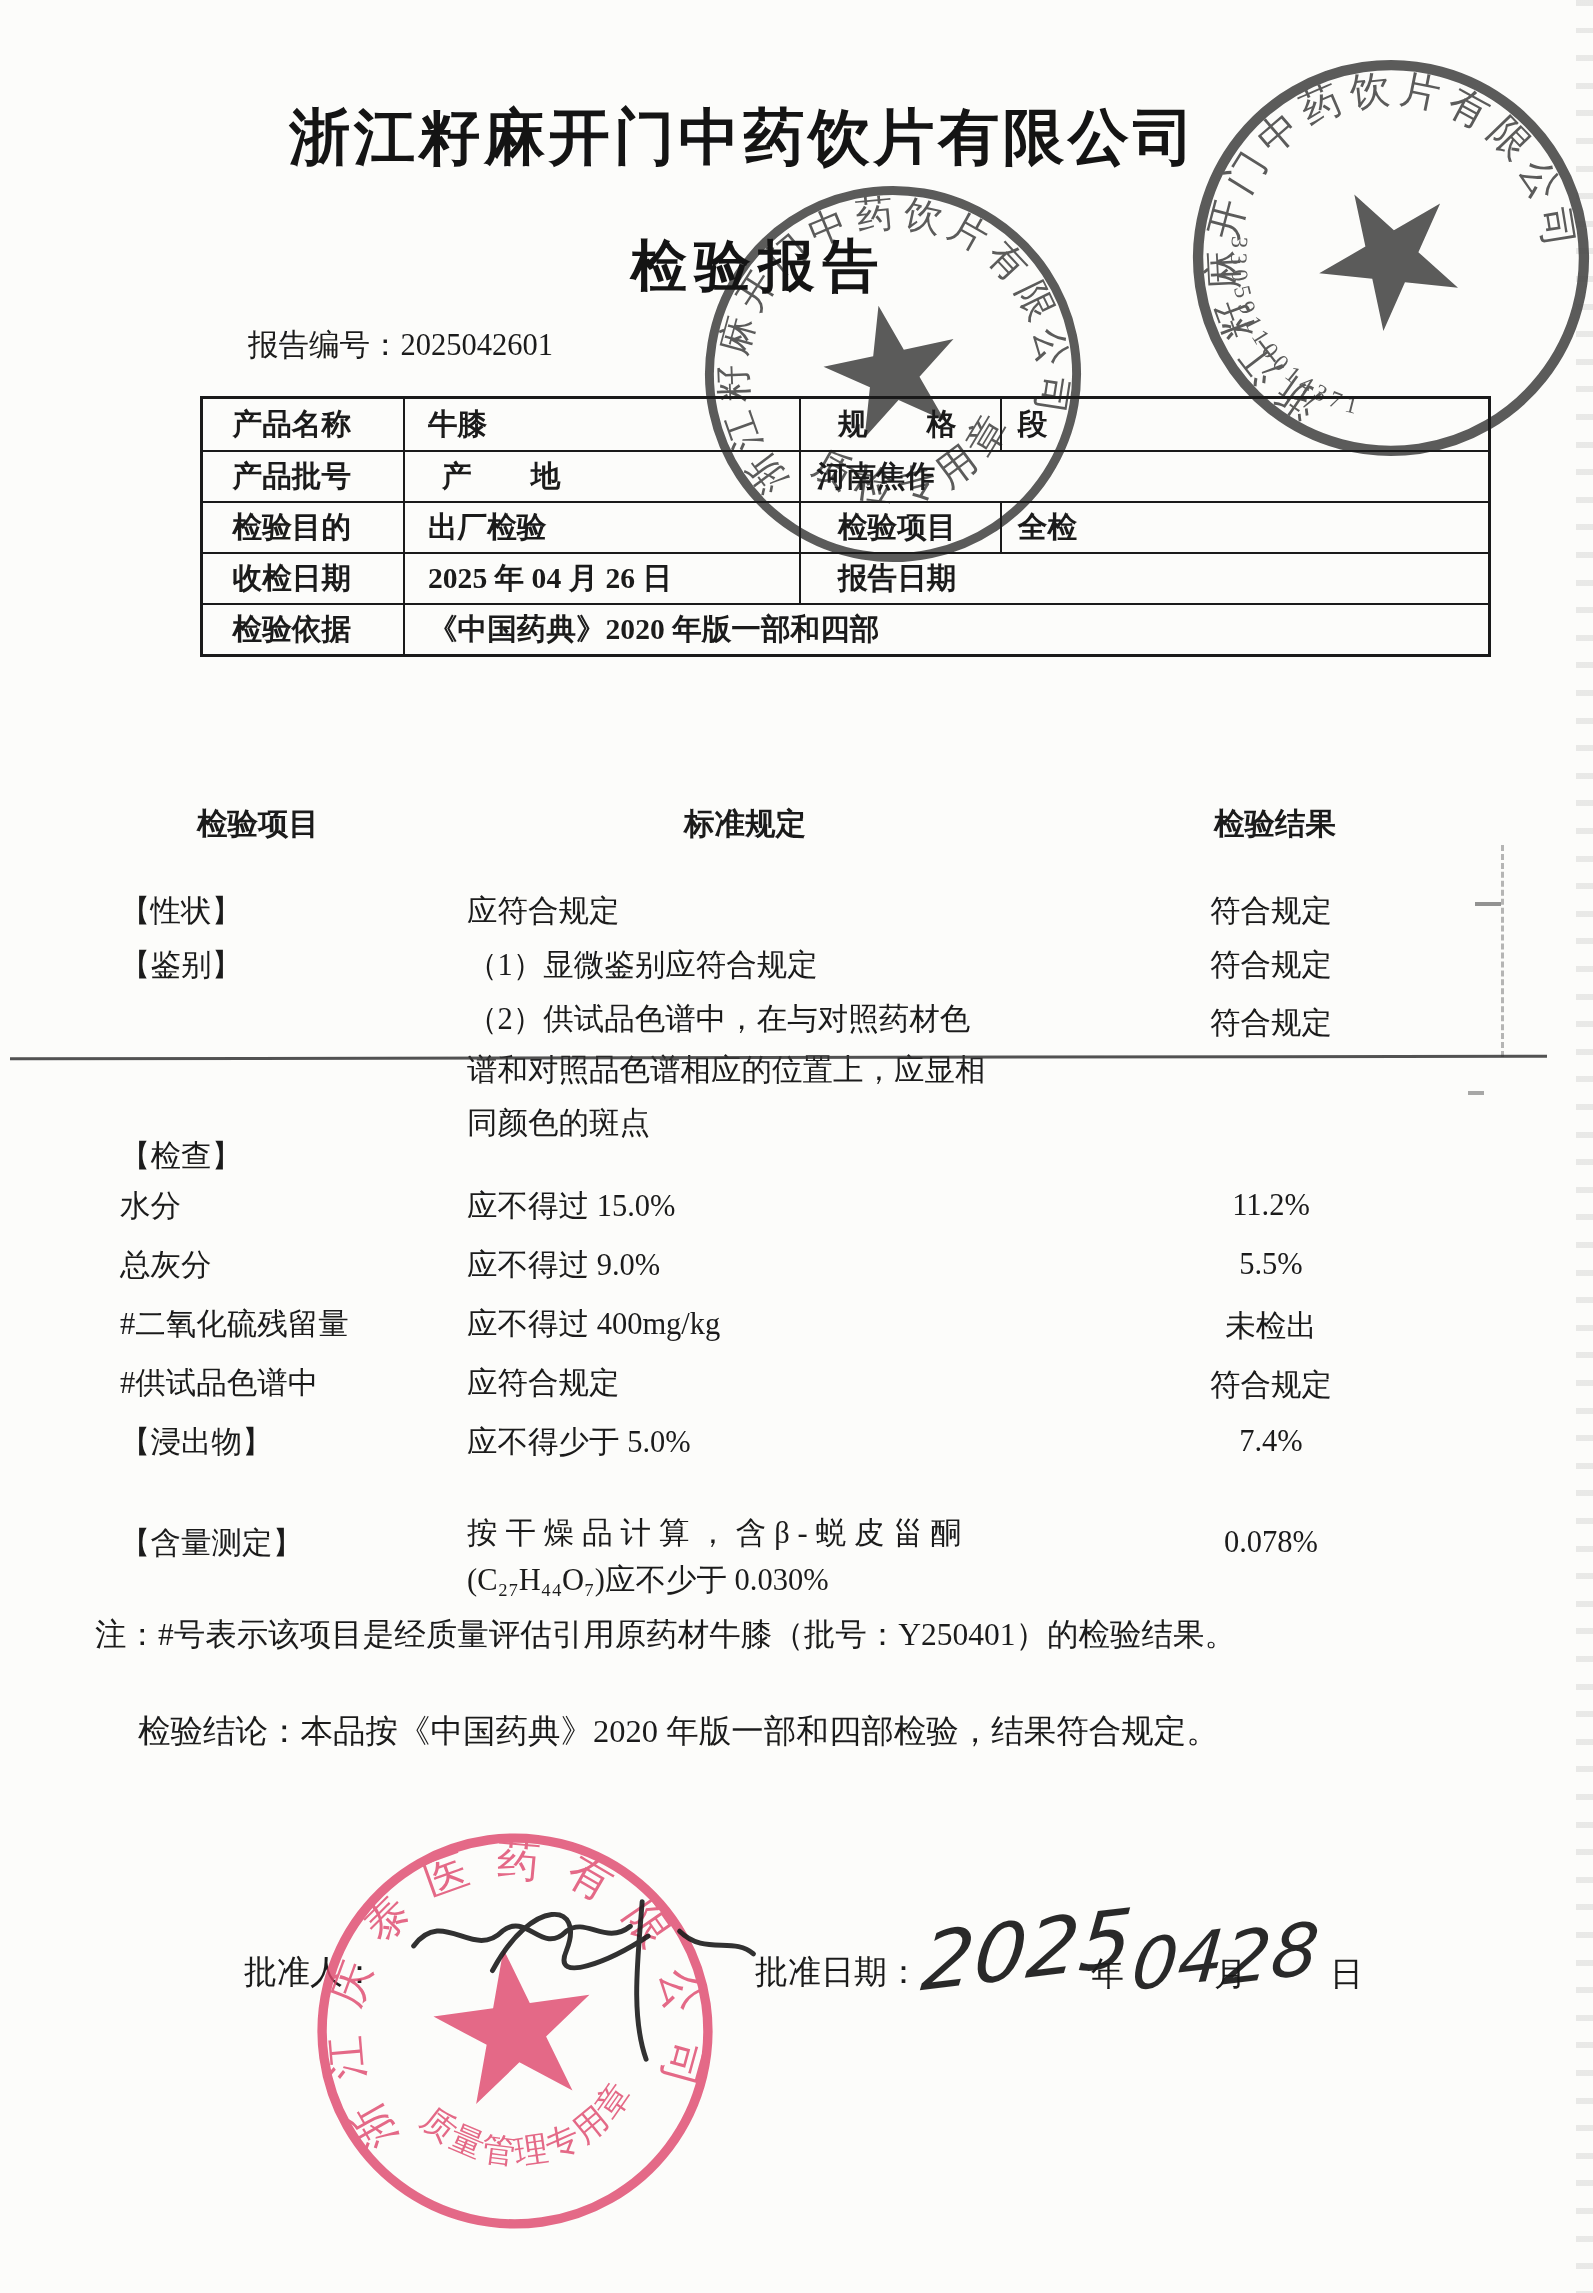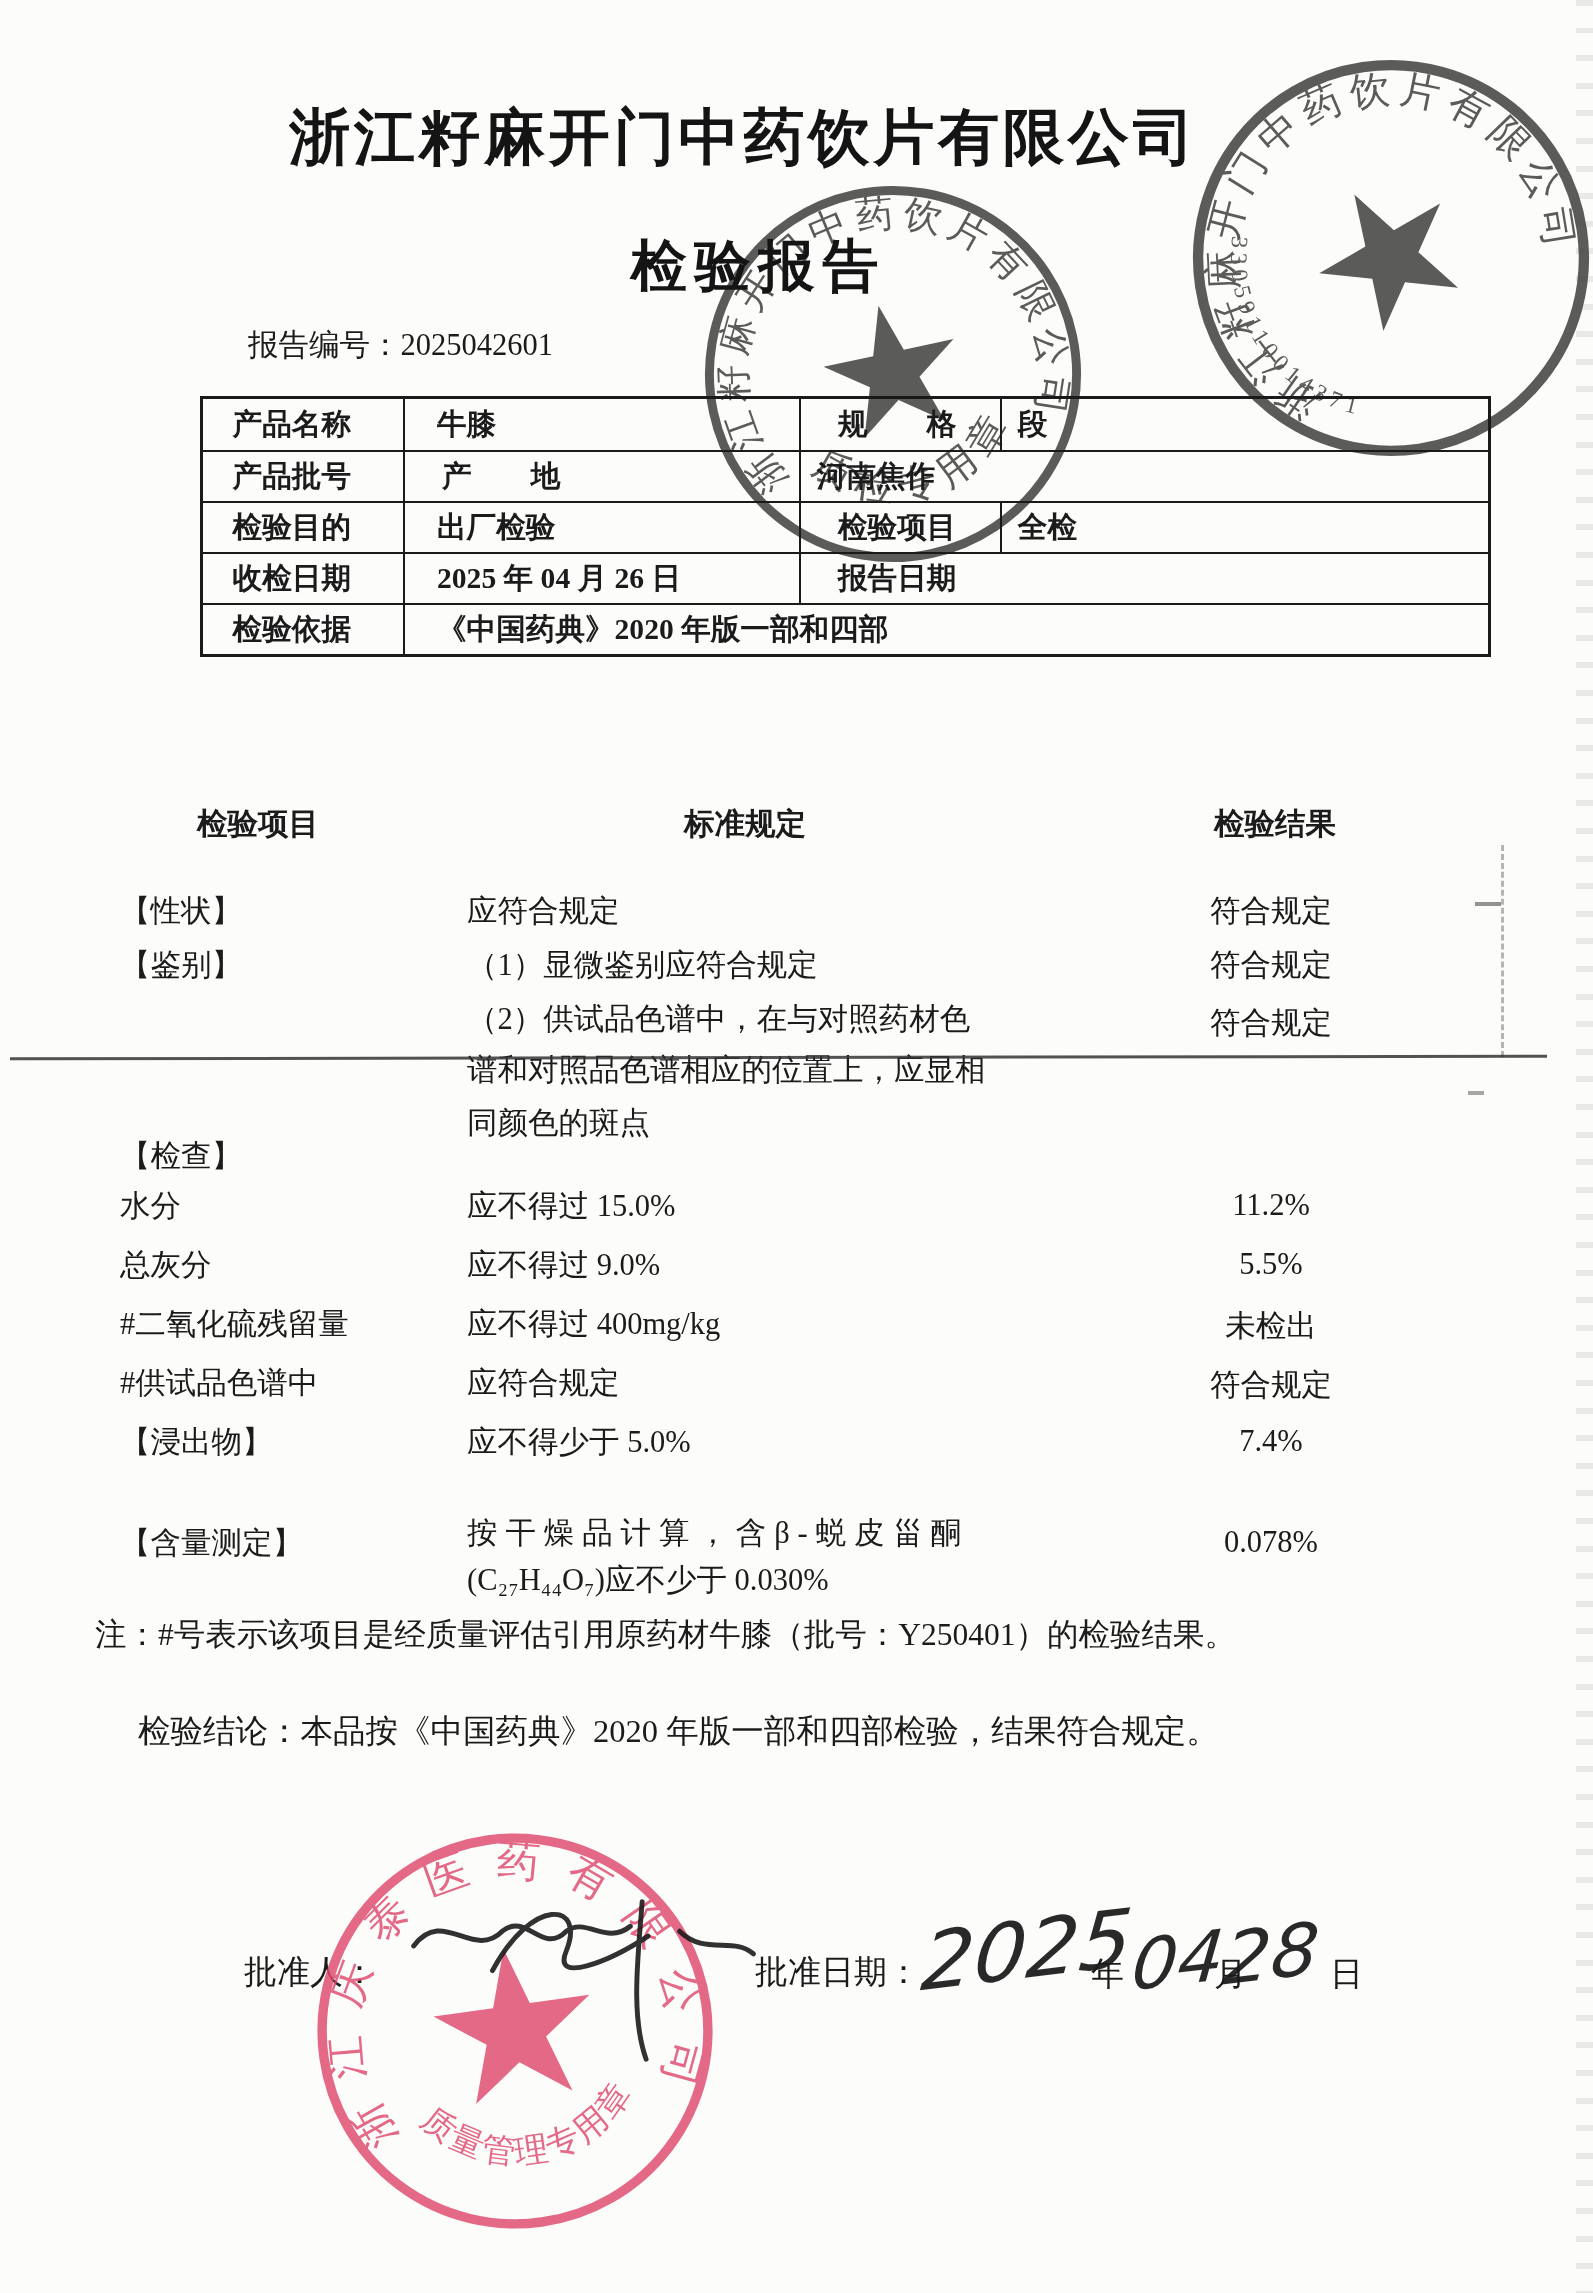--- a/index.html
+++ b/index.html
@@ -25,7 +25,7 @@
   .it-row.first { border-top:none; }
   .it-row.merged { grid-template-columns:200px 1086px; }
   .it-cell { display:flex; align-items:center; font-size:29.6px;
-    border-left:2px solid #1a1a1a; padding-left:32px; white-space:nowrap; overflow:visible; }
+    border-left:2px solid #1a1a1a; padding-left:23px; white-space:nowrap; overflow:visible; }
   .it-cell.c1 { border-left:none; padding-left:29.6px; }
   .it-cell.c3 { padding-left:37px; }
   .it-cell.c4 { padding-left:15.8px; }

